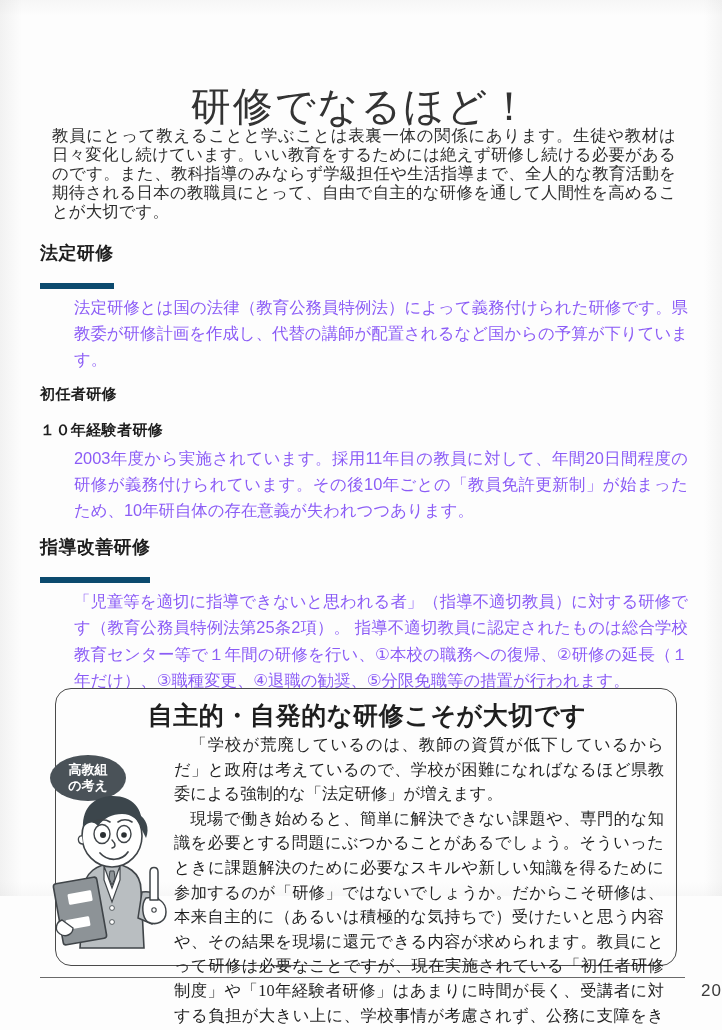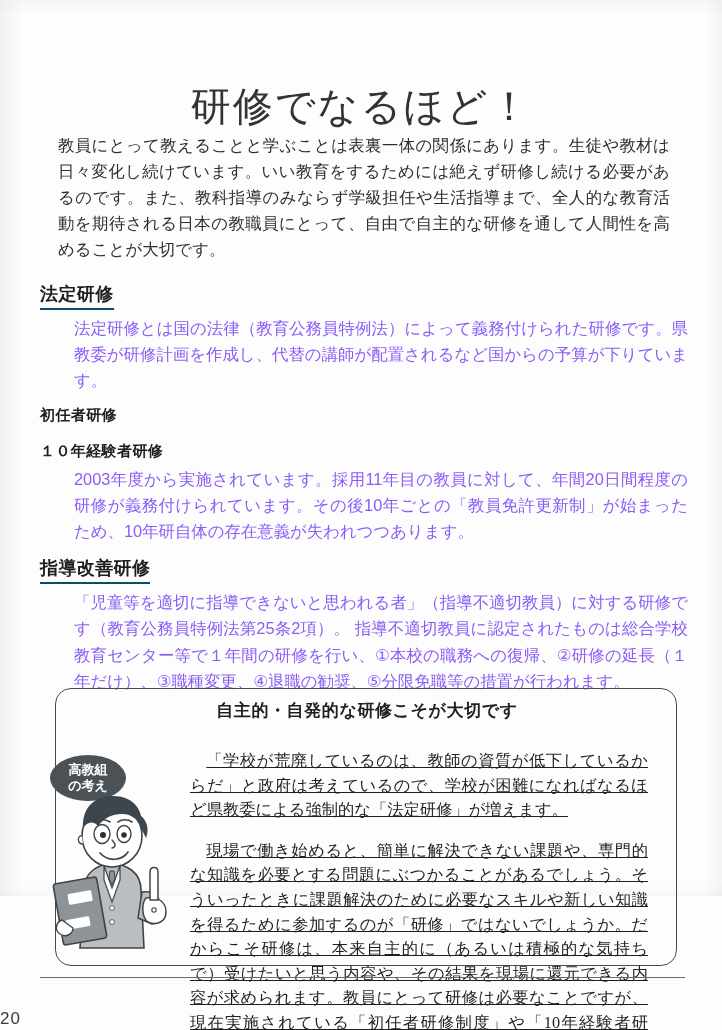--- a/index.html
+++ b/index.html
@@ -55,10 +55,10 @@
   }
   .para {
     font-size: 16.4px;
-    line-height: 26px;
+    line-height: 19px;
     text-align: justify;
     color: #2e2e2e;
-    margin: 18px;
+    margin: 12px;
     letter-spacing: .1px;
   }
   .intro { margin-bottom: 12px; }

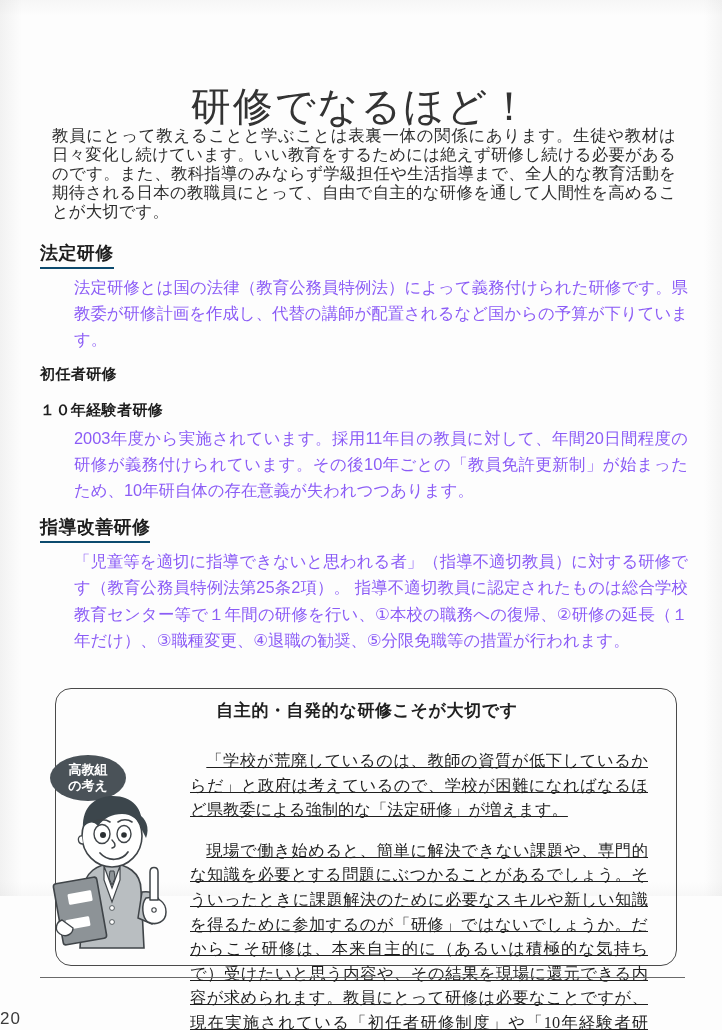--- a/index.html
+++ b/index.html
@@ -72,8 +72,8 @@
     letter-spacing: .4px;
   }
   .sec-head.underlined {
-    border-bottom: 2px solid #0c4a6e;
-    padding-bottom: 2px;
+    border-bottom: 6px solid #0c4a6e;
+    padding-bottom: 18px;
   }
   .sec-head.small {
     font-size: 15px;

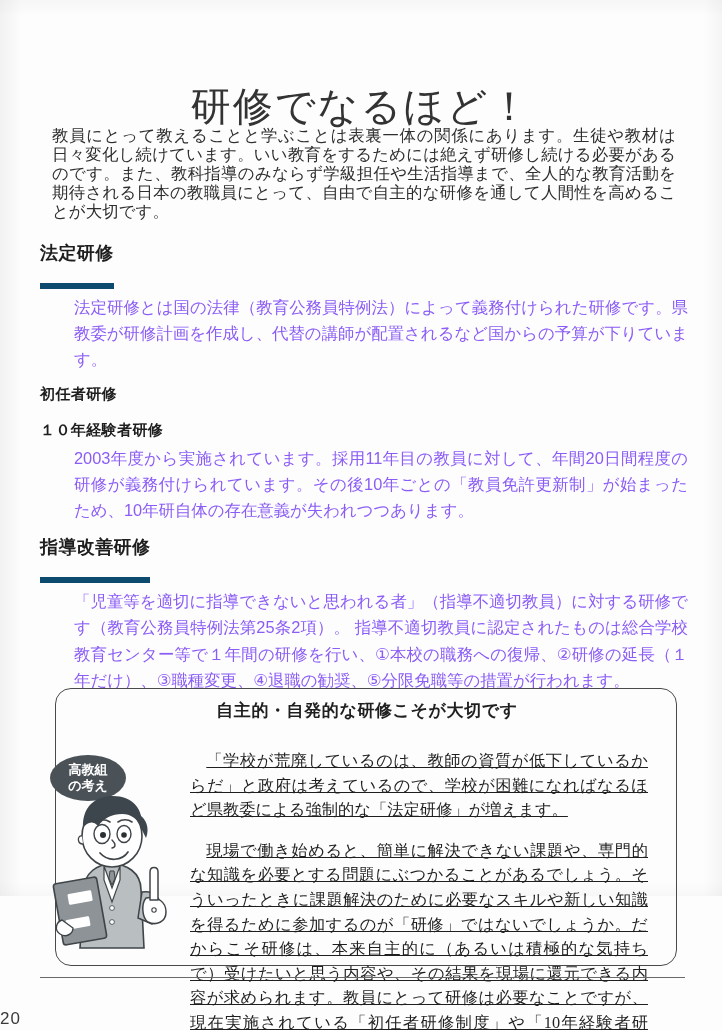--- a/index.html
+++ b/index.html
@@ -106,7 +106,7 @@
     left: 0; top: 10px;
     width: 622px;
     text-align: center;
-    font-size: 17px;
+    font-size: 25px;
     font-weight: 600;
     color: #1f1f1f;
     letter-spacing: .6px;

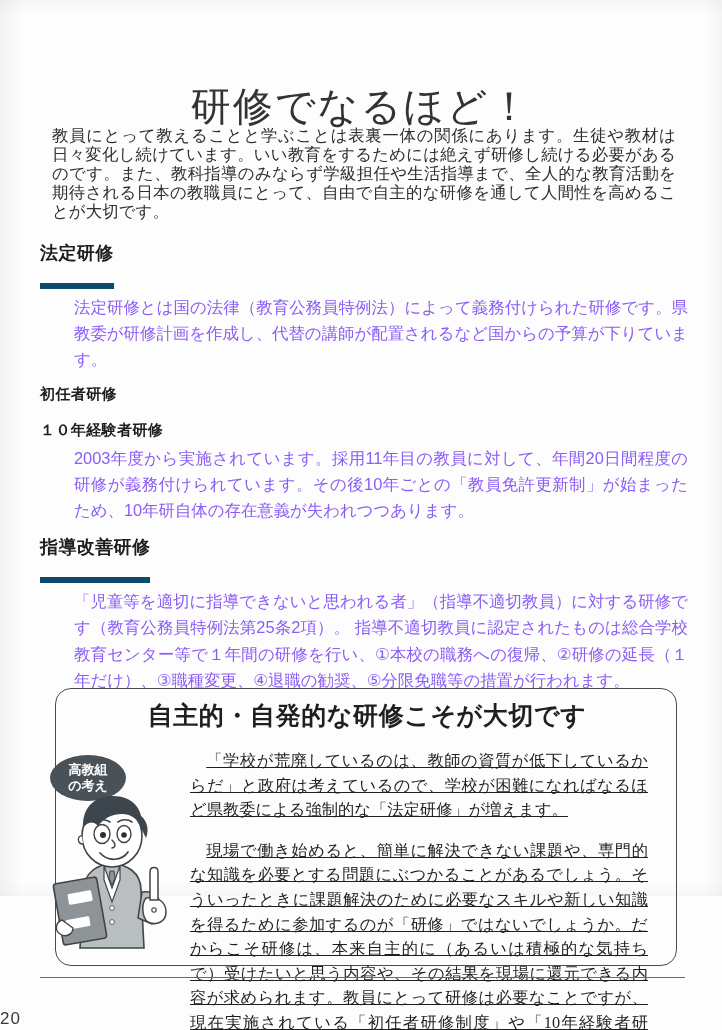--- a/index.html
+++ b/index.html
@@ -123,7 +123,7 @@
     color: #1f1f1f;
     text-align: justify;
   }
-  .box-body p { margin: 16px; text-indent: 1em; text-decoration: underline; }
+  .box-body p { margin: 0; text-indent: 1em; }
 
   
   .illus {

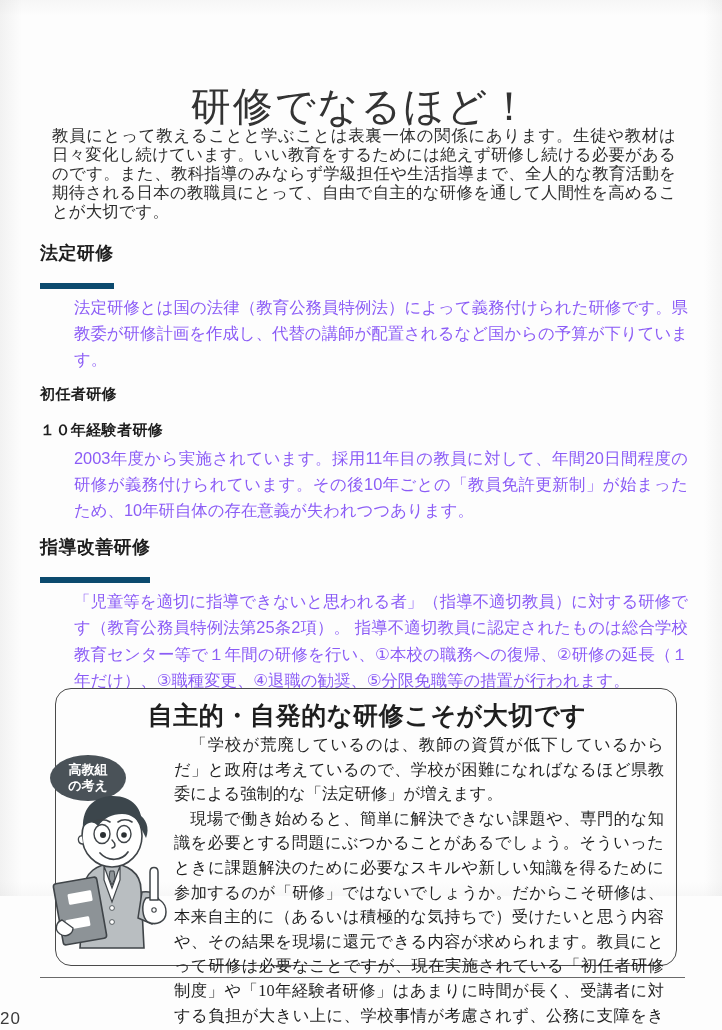--- a/index.html
+++ b/index.html
@@ -147,11 +147,10 @@
     position: absolute;
     left: 0; top: 981px;
     width: 722px;
-    text-align: left;
+    text-align: right;
     font-size: 17px;
     color: #3a3a3a;
     letter-spacing: 1px;
-    margin-top: 28px;
   }
 </style>
 </head>

